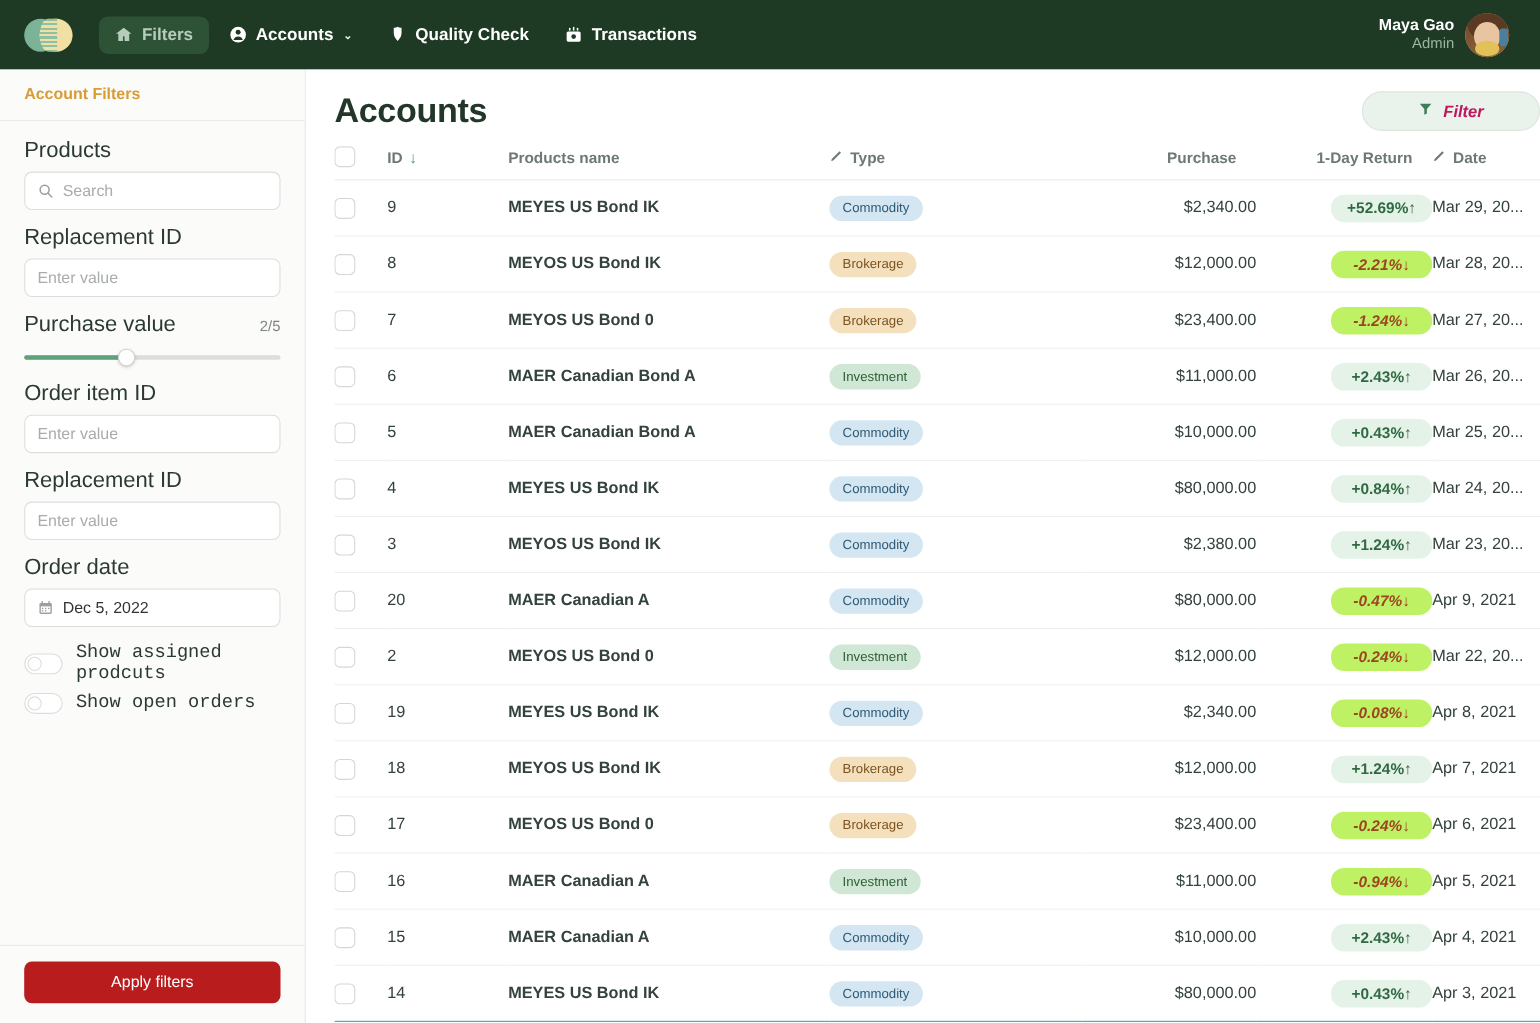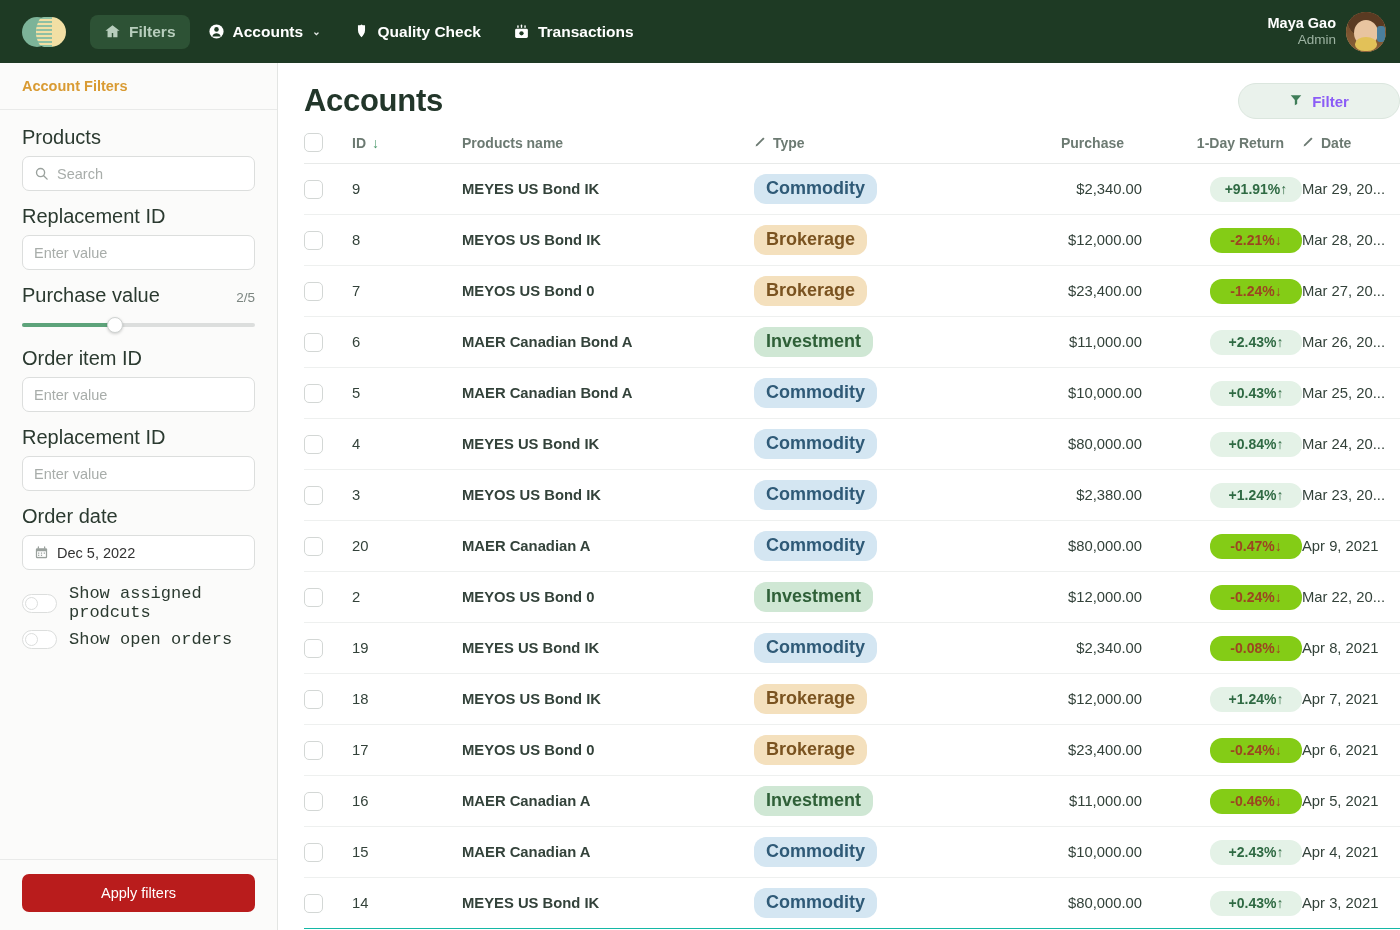--- a/index.html
+++ b/index.html
@@ -37,7 +37,7 @@
   .nav-chev { font-size: 10px; opacity: .9; margin-left: 1px; }
 
   .user-block {
-    position: absolute; right: 14px; top: 0; height: 63px;
+    position: absolute; right: 28px; top: 0; height: 63px;
     display: flex; align-items: center; gap: 10px;
   }
   .user-text { text-align: right; line-height: 1.25; }

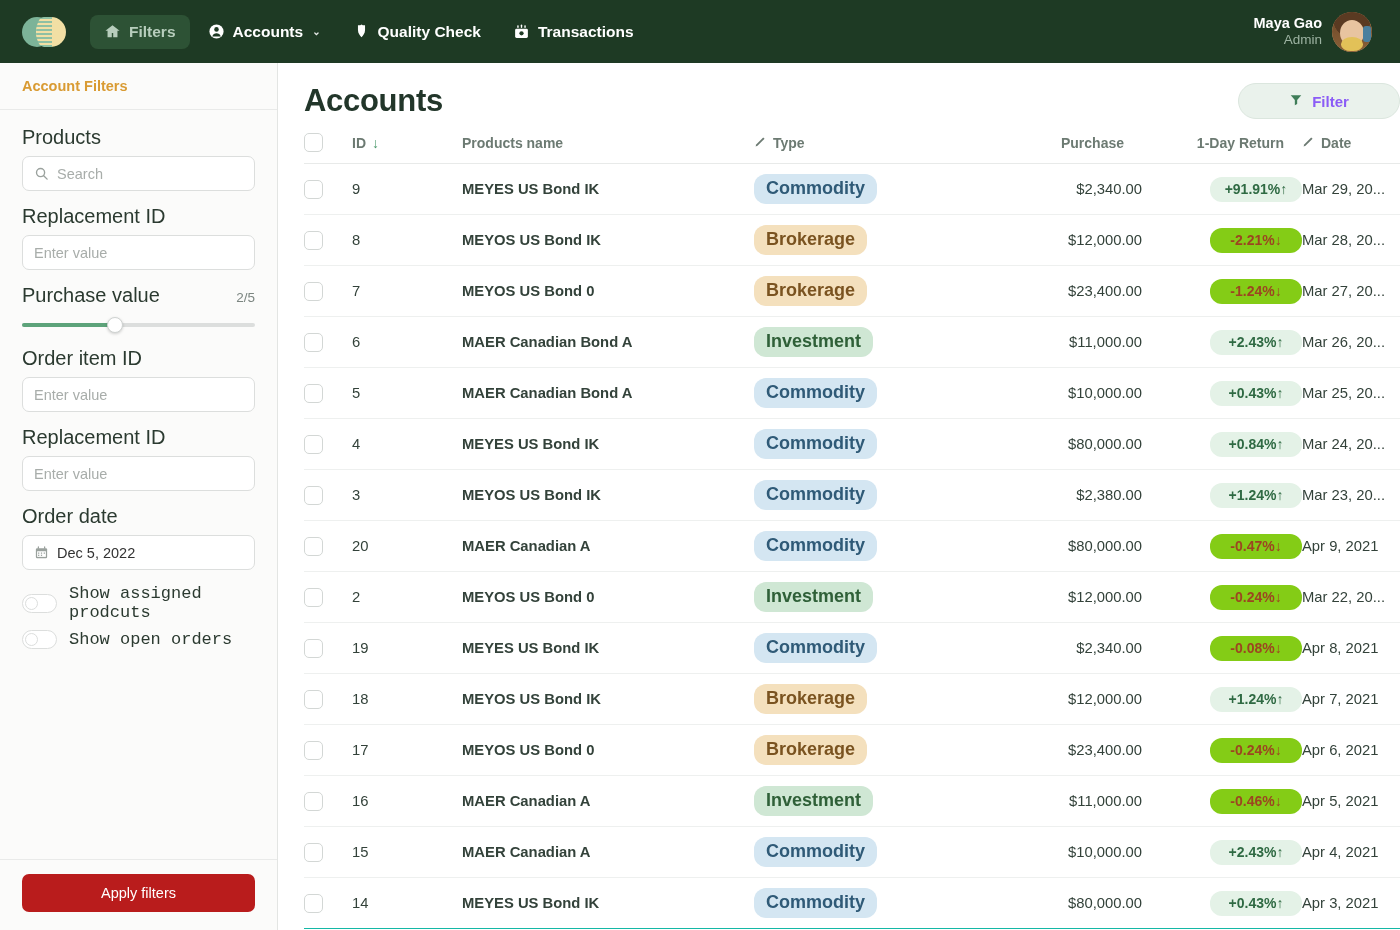--- a/index.html
+++ b/index.html
@@ -114,7 +114,7 @@
     gap: 9px; font-size: 15px; font-weight: bold; cursor: pointer; border: 1px solid transparent;
     font-family: "Liberation Sans", sans-serif;
   }
-  .btn-filter { width: 162px; background: #eaf2ec; color: #8b5cf6; border-color: #dbe6de; }
+  .btn-filter { width: 162px; background: #eaf2ec; color: #be185d; border-color: #dbe6de; font-style: italic; }
   .btn-add { width: 162px; background: #4e9b6e; color: #fff; }
 
   .table-wrap { flex: 1 1 auto; min-height: 0; overflow: hidden; }

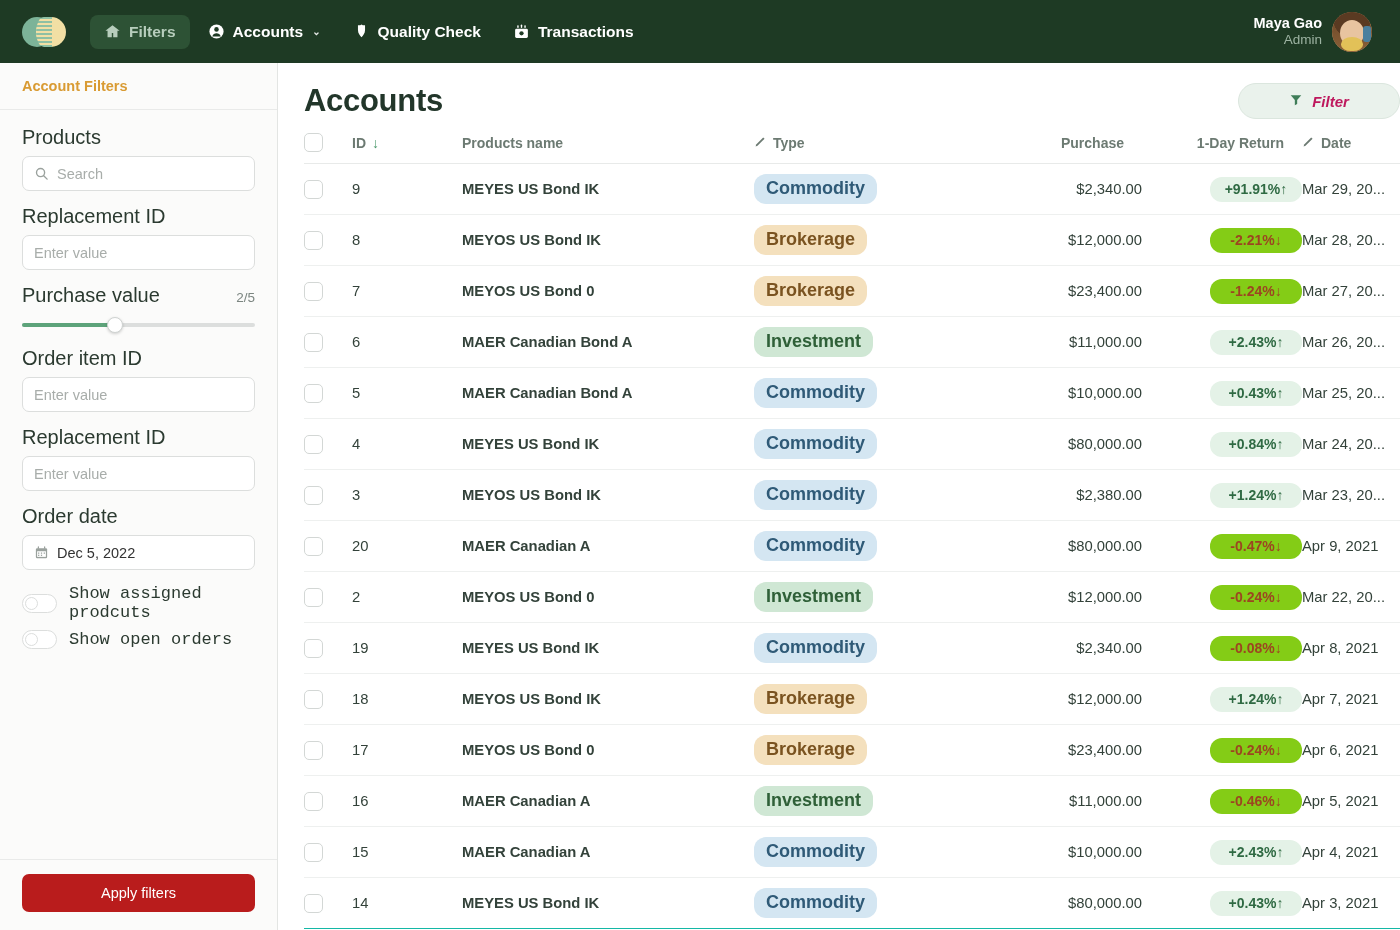--- a/index.html
+++ b/index.html
@@ -143,7 +143,7 @@
   .name-cell { font-weight: bold; color: #22362a; }
   .pill {
     display: inline-block; padding: 4px 12px 5px 12px; border-radius: 12px;
-    font-size: 18px; font-weight: bold; white-space: nowrap;
+    font-size: 12px; font-weight: normal; white-space: nowrap;
   }
   .pill.Commodity  { background: #d4e6f2; color: #2f5a77; }
   .pill.Brokerage  { background: #f4e0bd; color: #7a5320; }

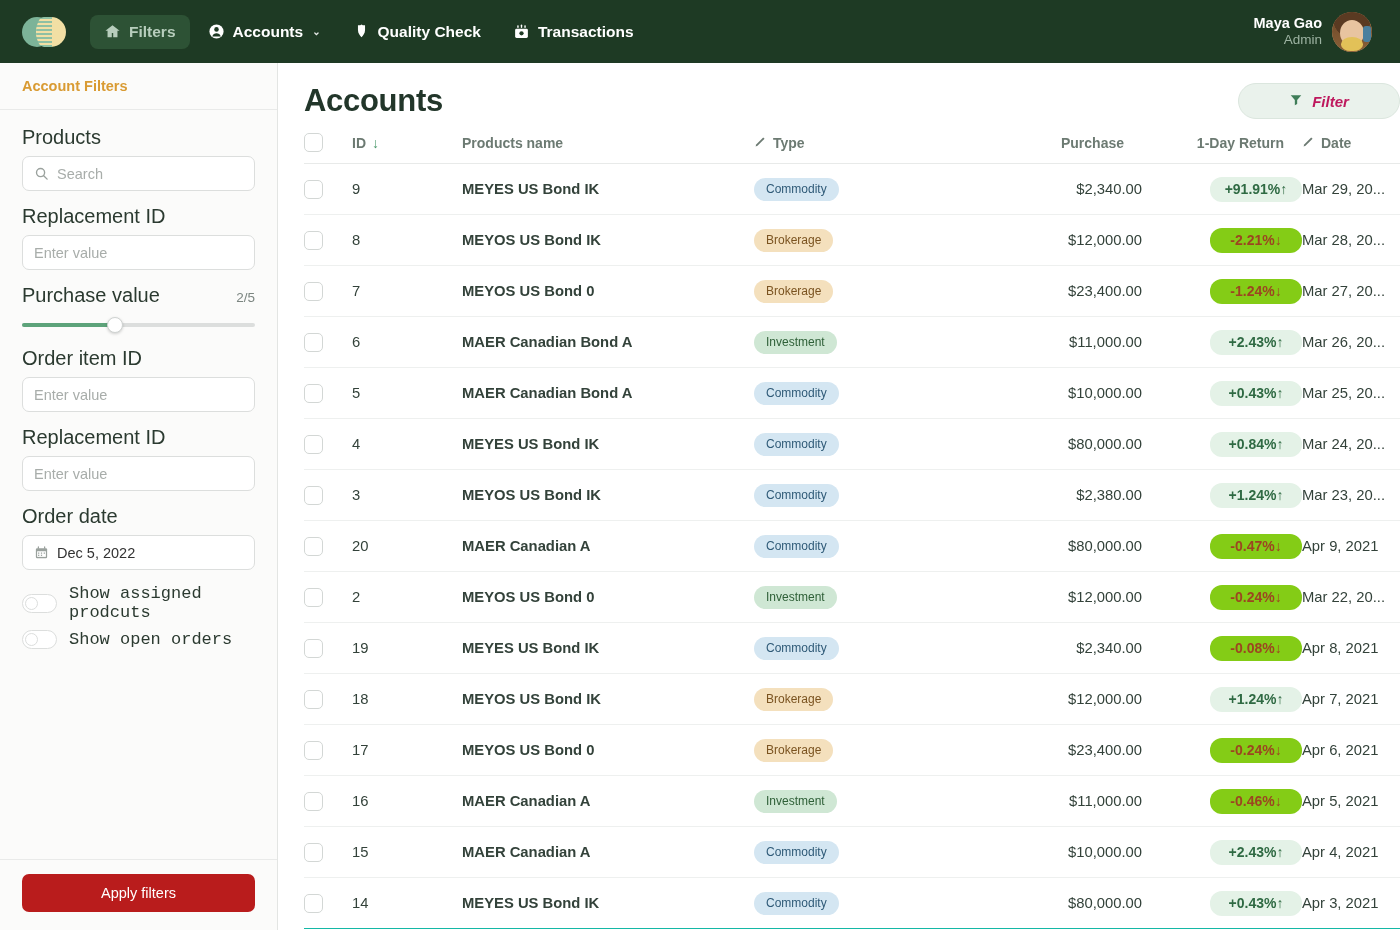--- a/index.html
+++ b/index.html
@@ -397,7 +397,7 @@
                 <td class="name-cell">MEYES US Bond IK</td>
                 <td><span class="pill Commodity">Commodity</span></td>
                 <td class="num-cell">$2,340.00</td>
-                <td class="ret-cell"><span class="ret up">+91.91%↑</span></td>
+                <td class="ret-cell"><span class="ret up">+52.69%↑</span></td>
                 <td class="date-cell">Mar 29, 20...</td>
               </tr>
               <tr>

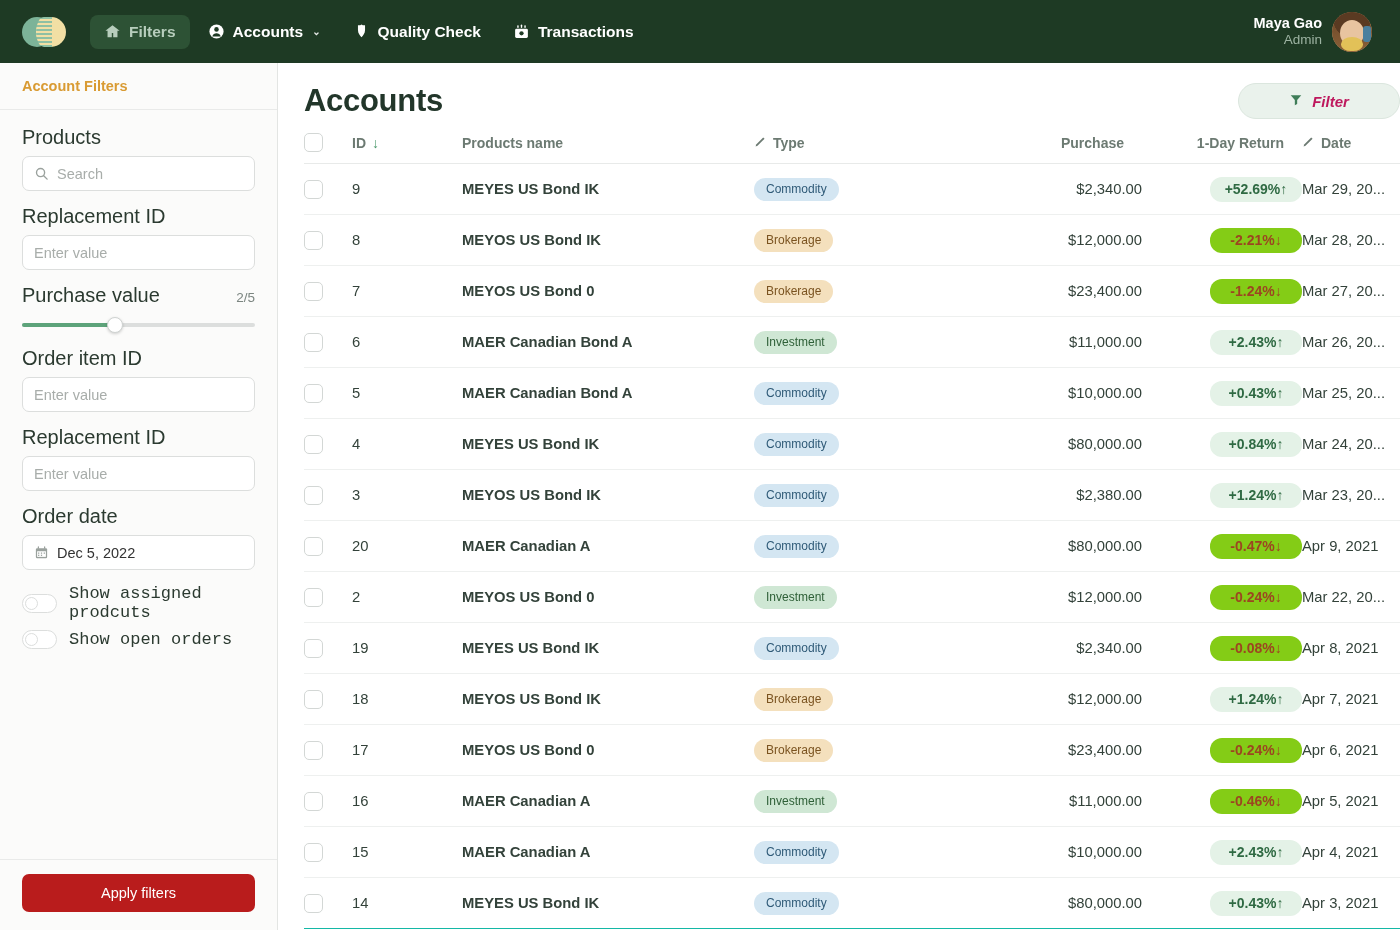--- a/index.html
+++ b/index.html
@@ -155,7 +155,7 @@
     font-size: 14px; font-weight: bold; white-space: nowrap; min-width: 92px; text-align: center;
   }
   .ret.up   { background: #e4f2e7; color: #2f6a43; }
-  .ret.down { background: #84cc16; color: #9c4521; }
+  .ret.down { background: #bef264; color: #9c4521; font-style: italic; }
   .date-cell { color: #3b4a41; padding-left: 2px; }
   .pencil { flex: 0 0 auto; }
   .sort-arrow { color: #4e9b6e; font-size: 14px; font-weight: bold; line-height: 1; }

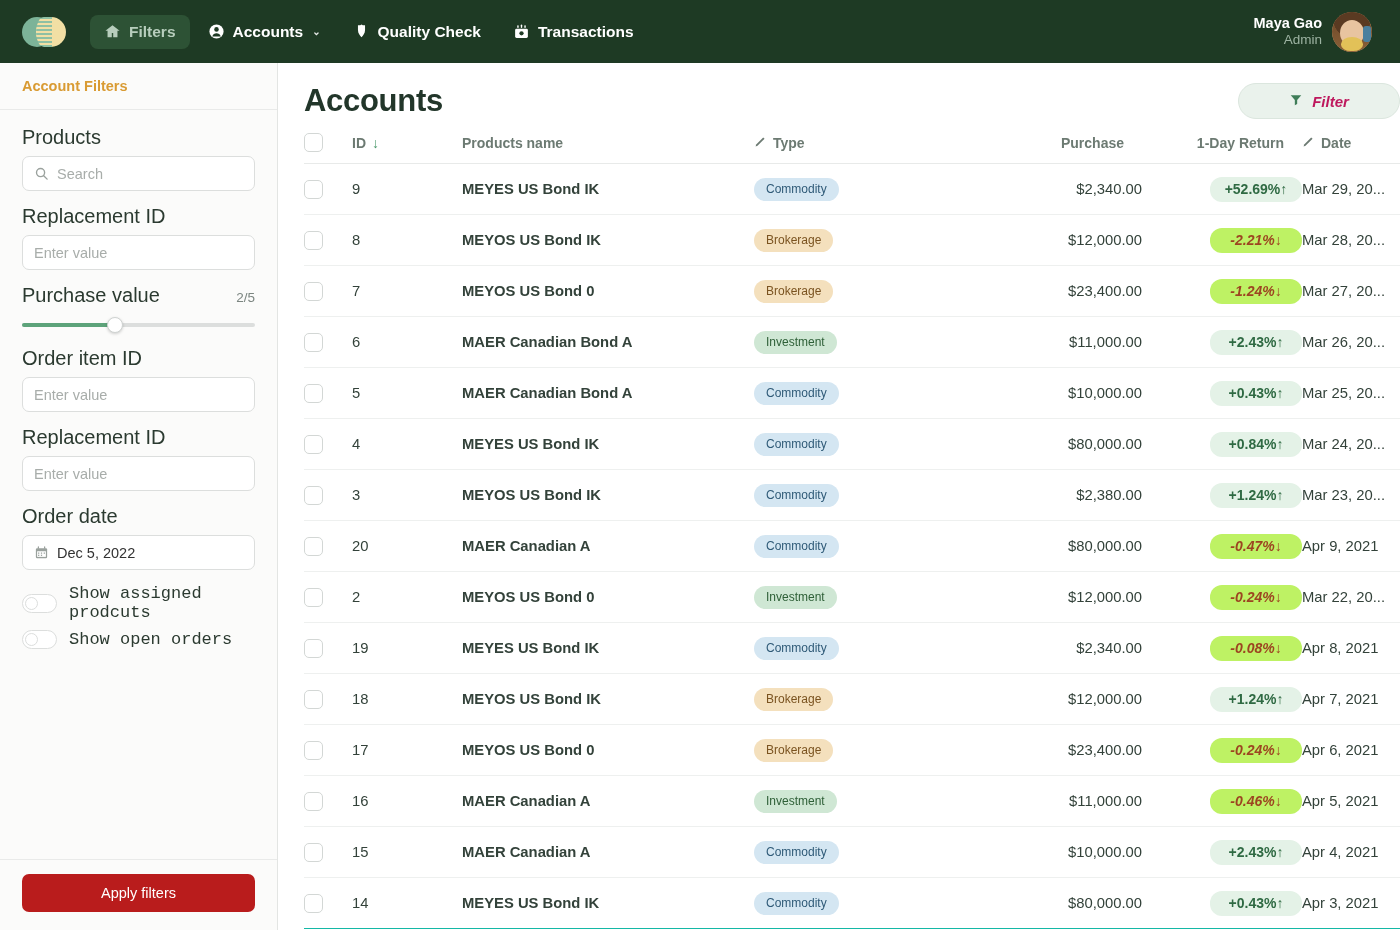--- a/index.html
+++ b/index.html
@@ -529,7 +529,7 @@
                 <td class="name-cell">MAER Canadian A</td>
                 <td><span class="pill Investment">Investment</span></td>
                 <td class="num-cell">$11,000.00</td>
-                <td class="ret-cell"><span class="ret down">-0.46%↓</span></td>
+                <td class="ret-cell"><span class="ret down">-0.94%↓</span></td>
                 <td class="date-cell">Apr 5, 2021</td>
               </tr>
               <tr>

